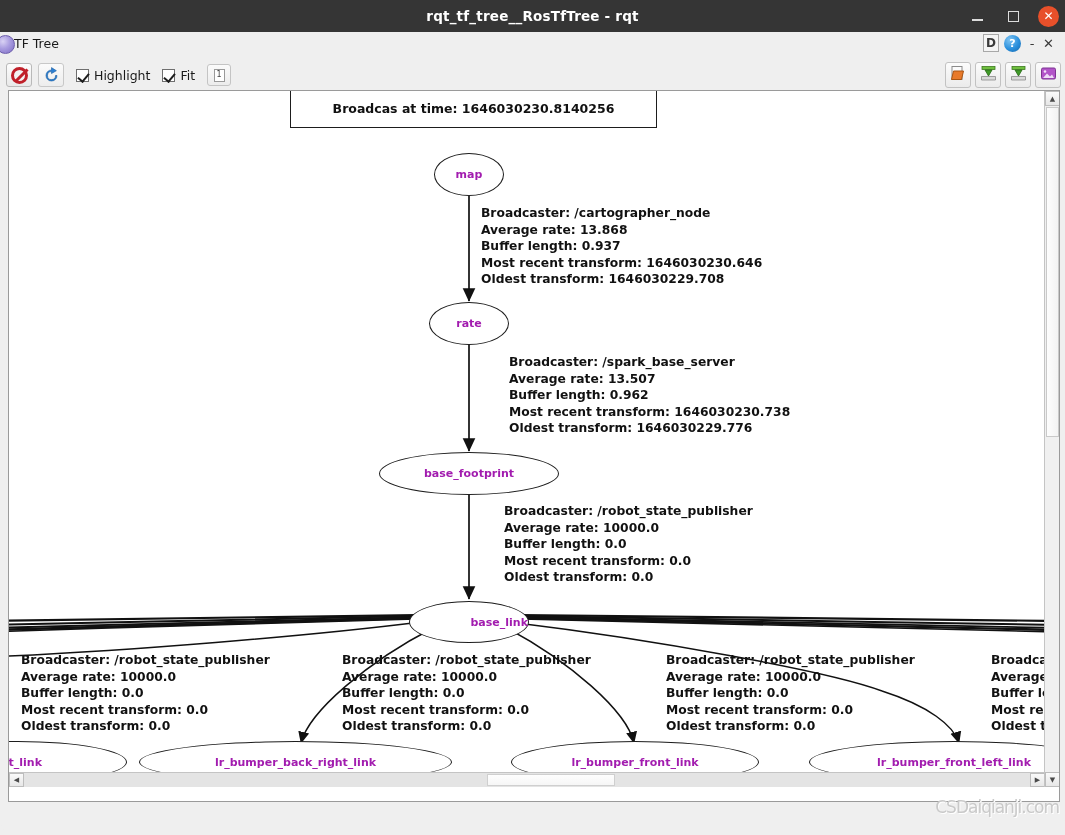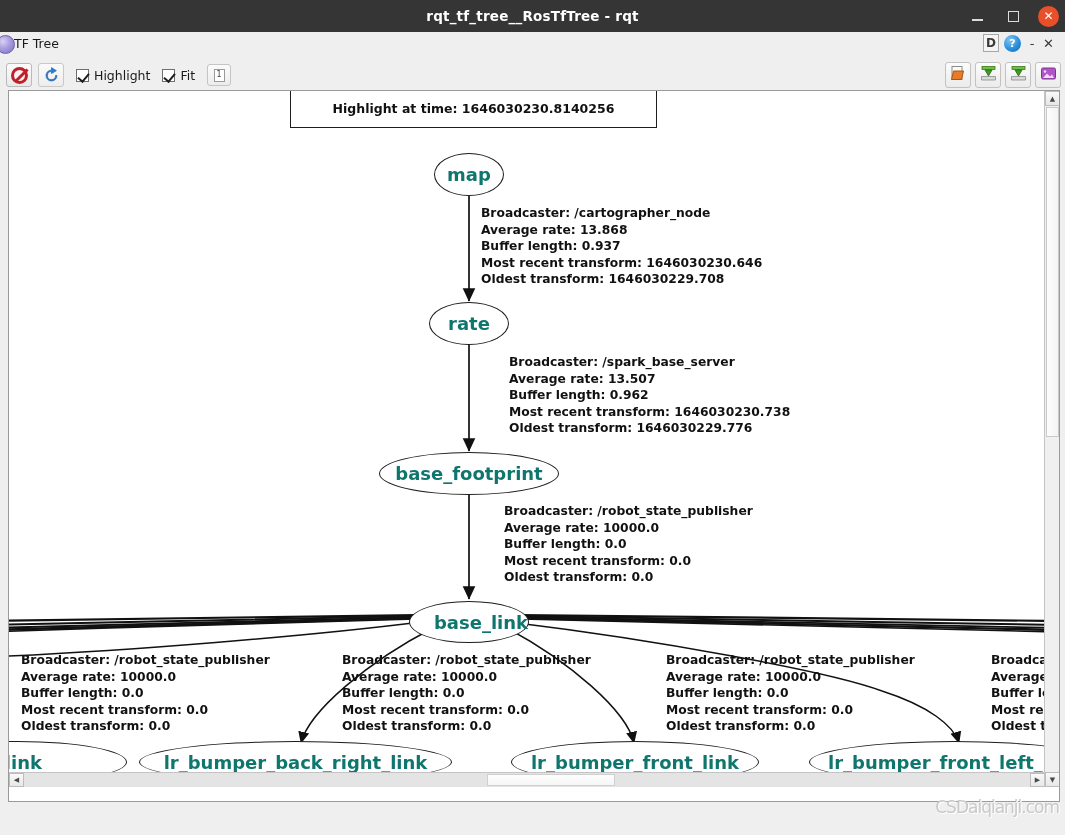--- a/index.html
+++ b/index.html
@@ -434,7 +434,7 @@
       </svg>
 
       <div id="rec-box">
-        <span id="rec-text">Highlight at time: 1646030230.8140256</span>
+        <span id="rec-text">Broadcas at time: 1646030230.8140256</span>
       </div>
 
       <div class="node" style="left:425px; top:62px; width:70px; height:43px;">

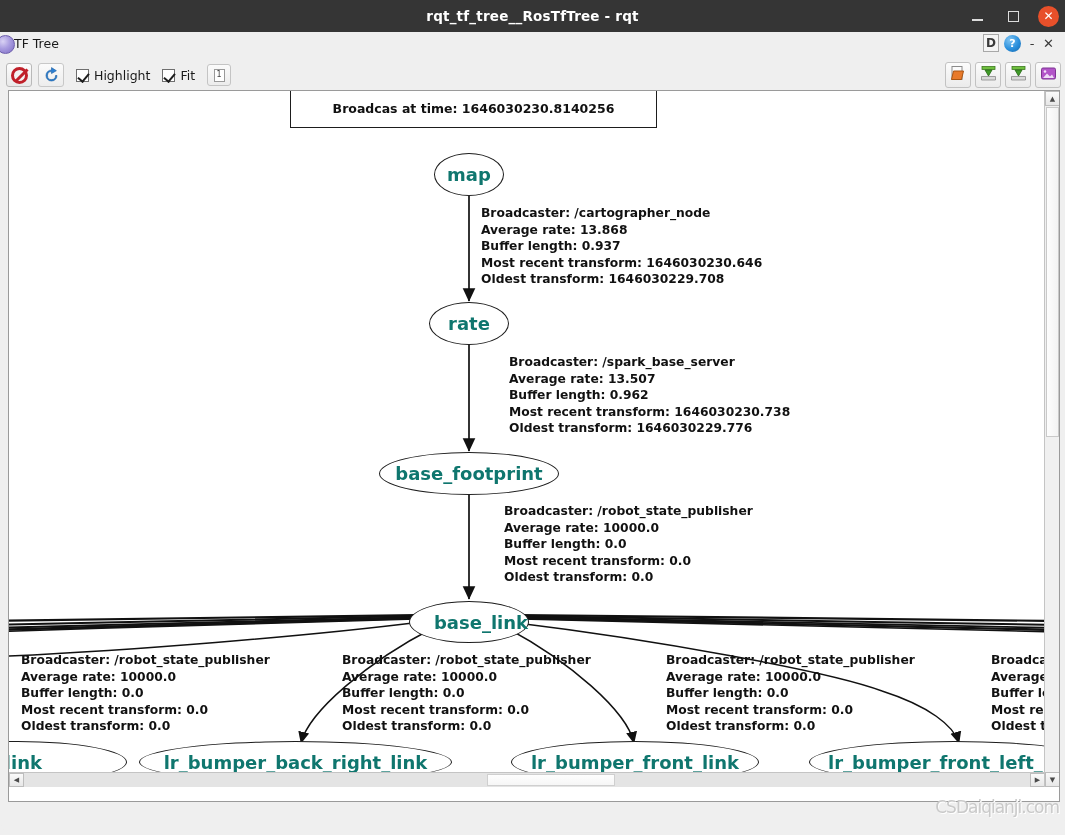--- a/index.html
+++ b/index.html
@@ -229,7 +229,7 @@
     display: flex; align-items: center; justify-content: center;
   }
   .node-label {
-    font-size: 18px; font-weight: bold; color: #0f766e;
+    font-size: 11px; font-weight: bold; color: #a21caf;
     white-space: nowrap;
   }
 

